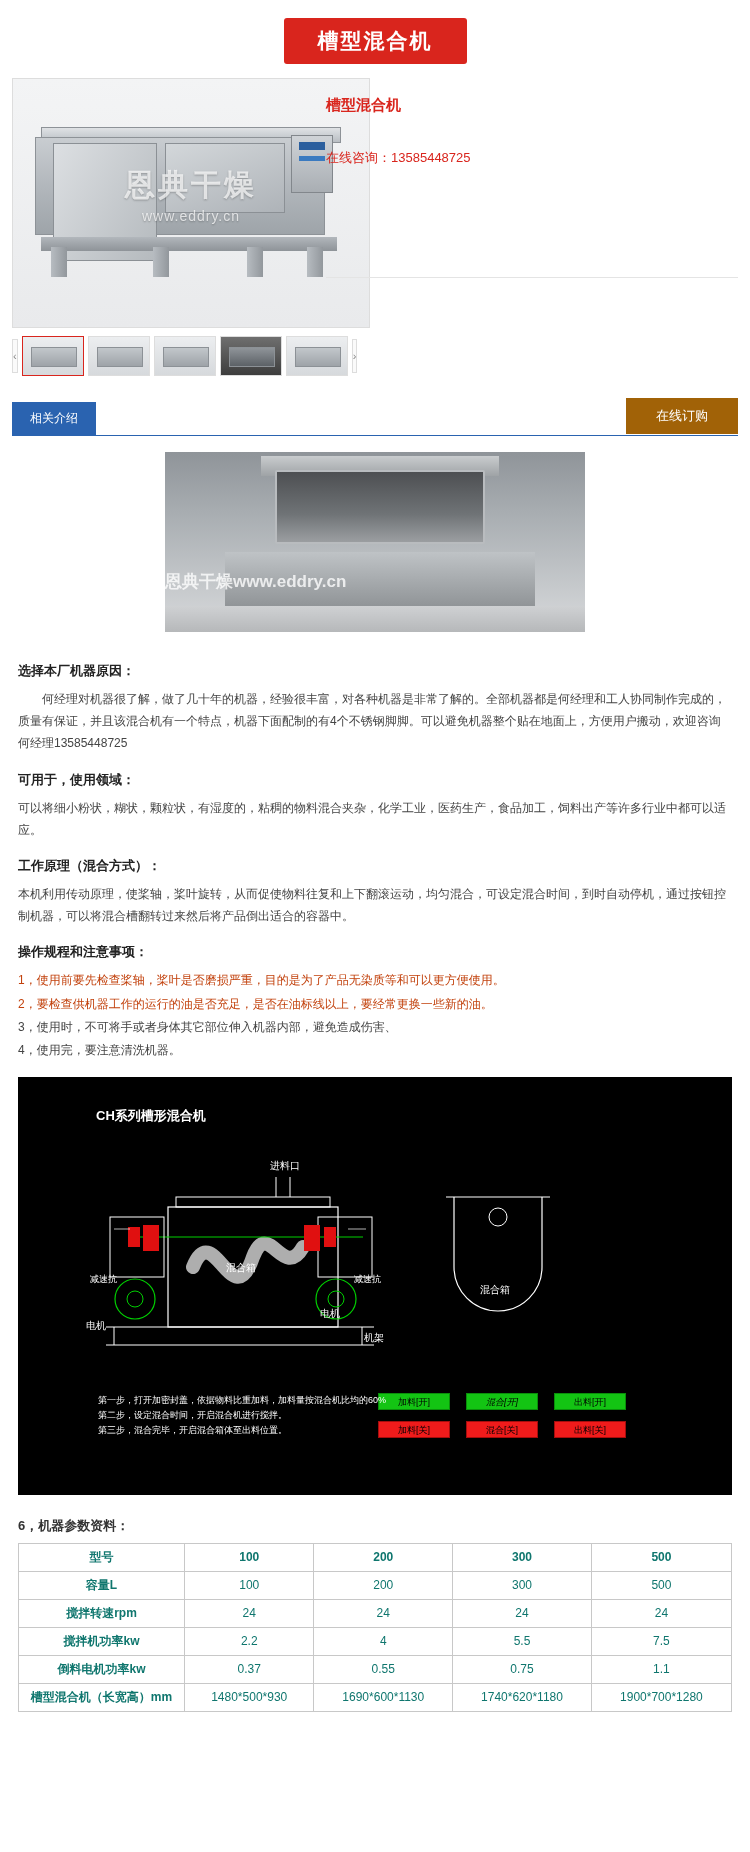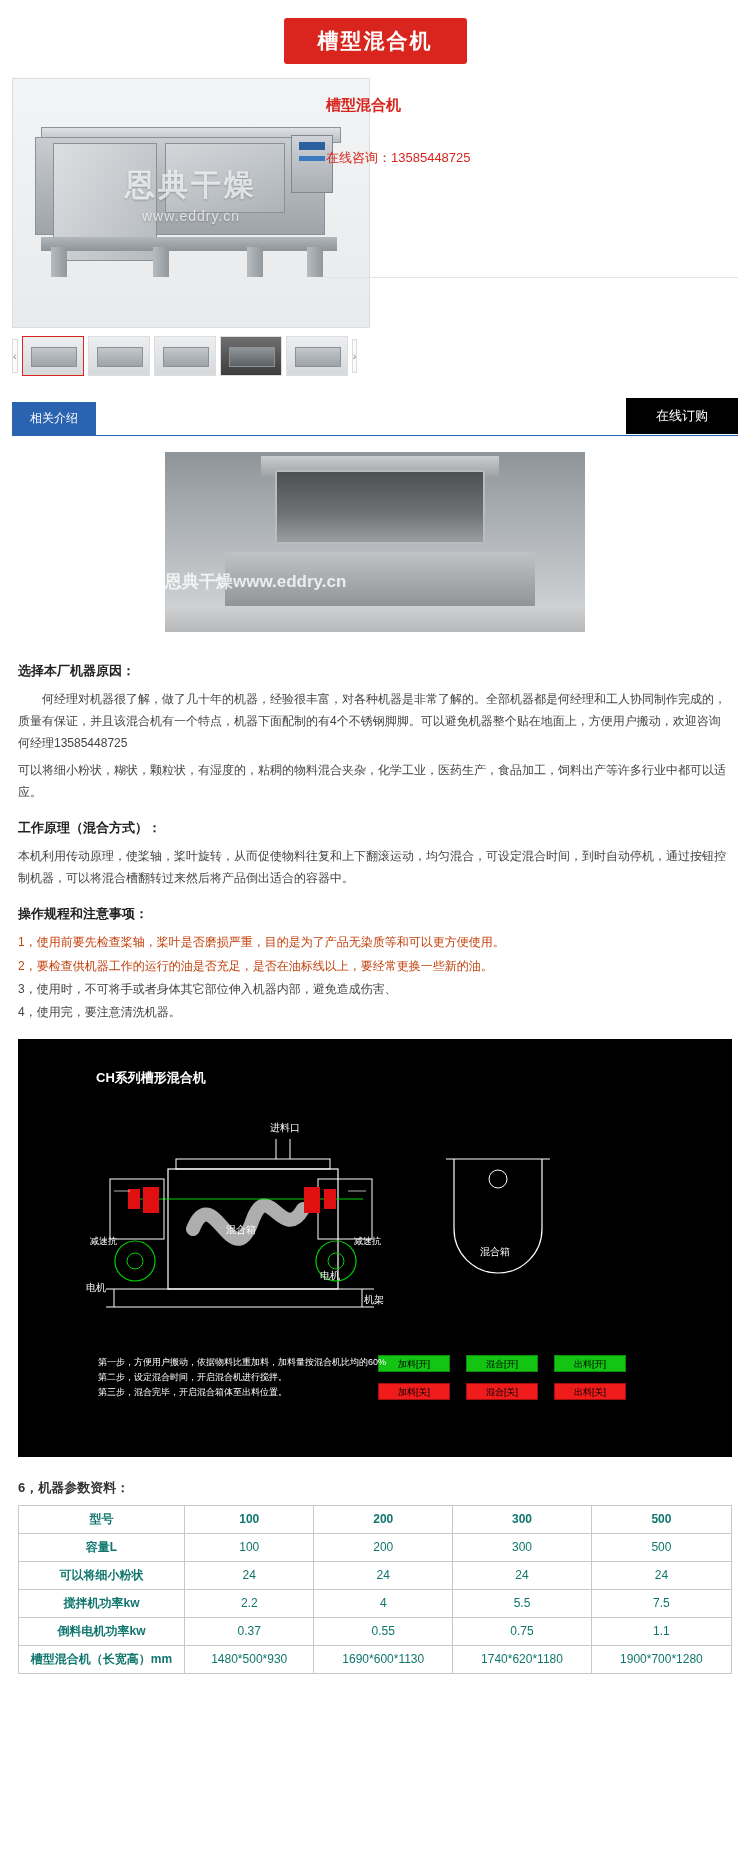--- a/index.html
+++ b/index.html
@@ -117,7 +117,7 @@
   .info .consult { font-size:13px; color:#d9251d; margin:0; }
   .order-wrap { position:absolute; right:0; bottom:-58px; }
   .order-btn {
-    display:inline-block; background:#000000; color:#fff;
+    display:inline-block; background:#a16207; color:#fff;
     font-size:13px; padding:9px 30px; border:none; cursor:pointer;margin-top:7px;
   }
   .info-sep { border-top:1px solid #e4e4e4; margin-top:110px; }

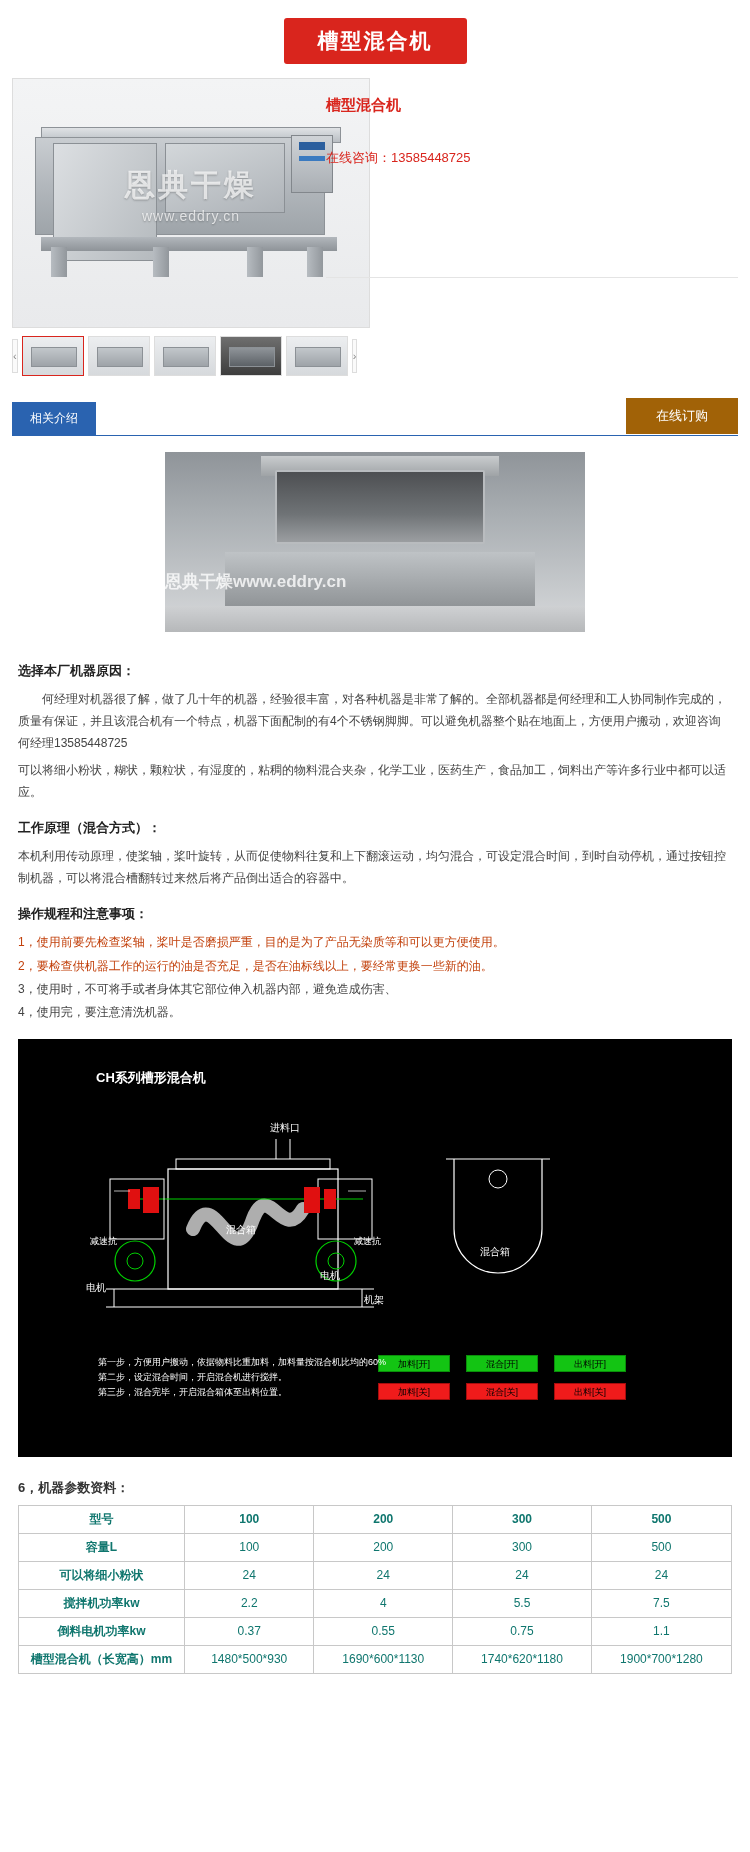--- a/index.html
+++ b/index.html
@@ -292,6 +292,7 @@
     <div class="sec-title">选择本厂机器原因：</div>
     <p class="para indent">何经理对机器很了解，做了几十年的机器，经验很丰富，对各种机器是非常了解的。全部机器都是何经理和工人协同制作完成的，质量有保证，并且该混合机有一个特点，机器下面配制的有4个不锈钢脚脚。可以避免机器整个贴在地面上，方便用户搬动，欢迎咨询何经理13585448725</p>
 
+    <div class="sec-title">可用于，使用领域：</div>
     <p class="para">可以将细小粉状，糊状，颗粒状，有湿度的，粘稠的物料混合夹杂，化学工业，医药生产，食品加工，饲料出产等许多行业中都可以适应。</p>
 
     <div class="sec-title">工作原理（混合方式）：</div>

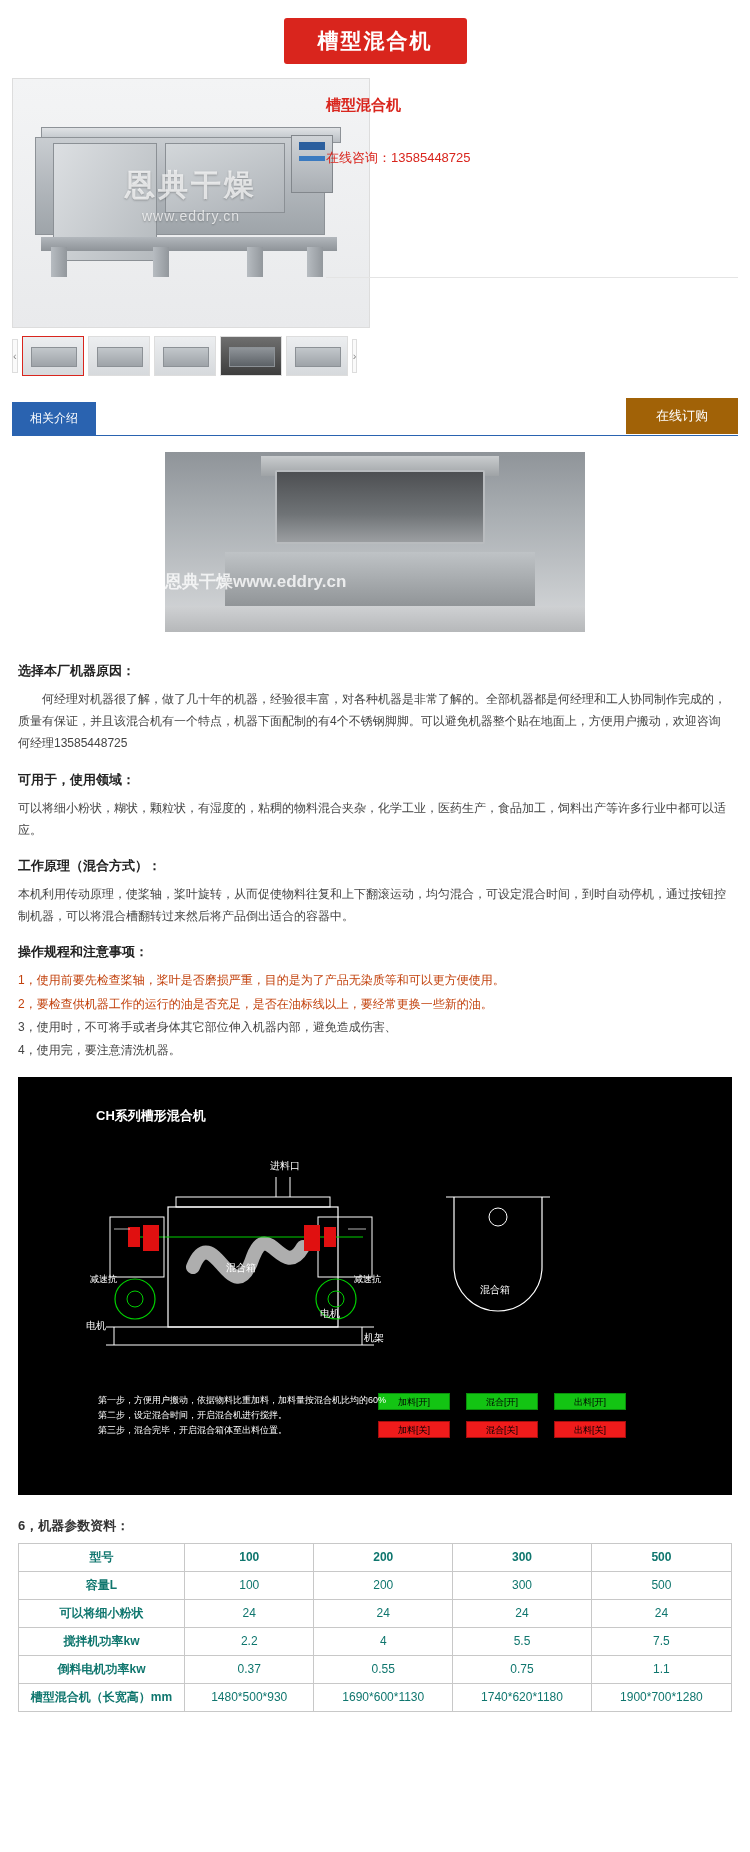--- a/index.html
+++ b/index.html
@@ -366,7 +366,7 @@
     <div class="dg-btn red" style="left:536px;top:344px;">出料[关]</div>
 
     <div class="dg-note">
-      <div>第一步，方便用户搬动，依据物料比重加料，加料量按混合机比均的60%</div>
+      <div>第一步，打开加密封盖，依据物料比重加料，加料量按混合机比均的60%</div>
       <div>第二步，设定混合时间，开启混合机进行搅拌。</div>
       <div>第三步，混合完毕，开启混合箱体至出料位置。</div>
     </div>

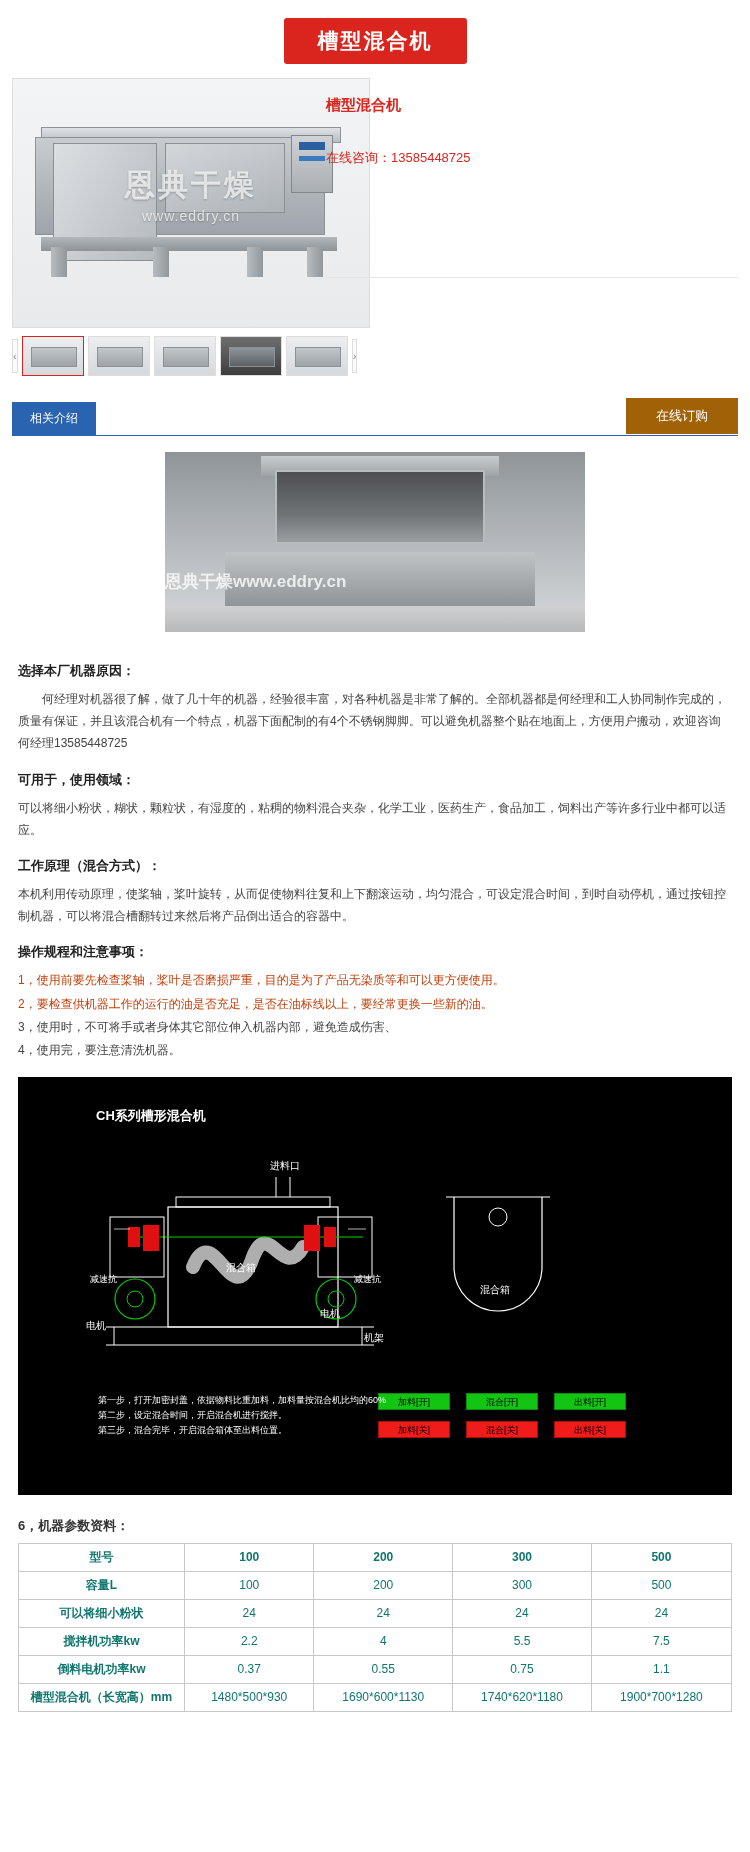--- a/index.html
+++ b/index.html
@@ -359,7 +359,7 @@
     <div style="position:absolute;left:346px;top:254px;font-size:10px;">机架</div>
 
     <div class="dg-btn green" style="left:360px;top:316px;">加料[开]</div>
-    <div class="dg-btn green" style="left:448px;top:316px;">混合[开]</div>
+    <div class="dg-btn green" style="left:448px;top:316px;font-style:italic;">混合[开]</div>
     <div class="dg-btn green" style="left:536px;top:316px;">出料[开]</div>
     <div class="dg-btn red" style="left:360px;top:344px;">加料[关]</div>
     <div class="dg-btn red" style="left:448px;top:344px;">混合[关]</div>

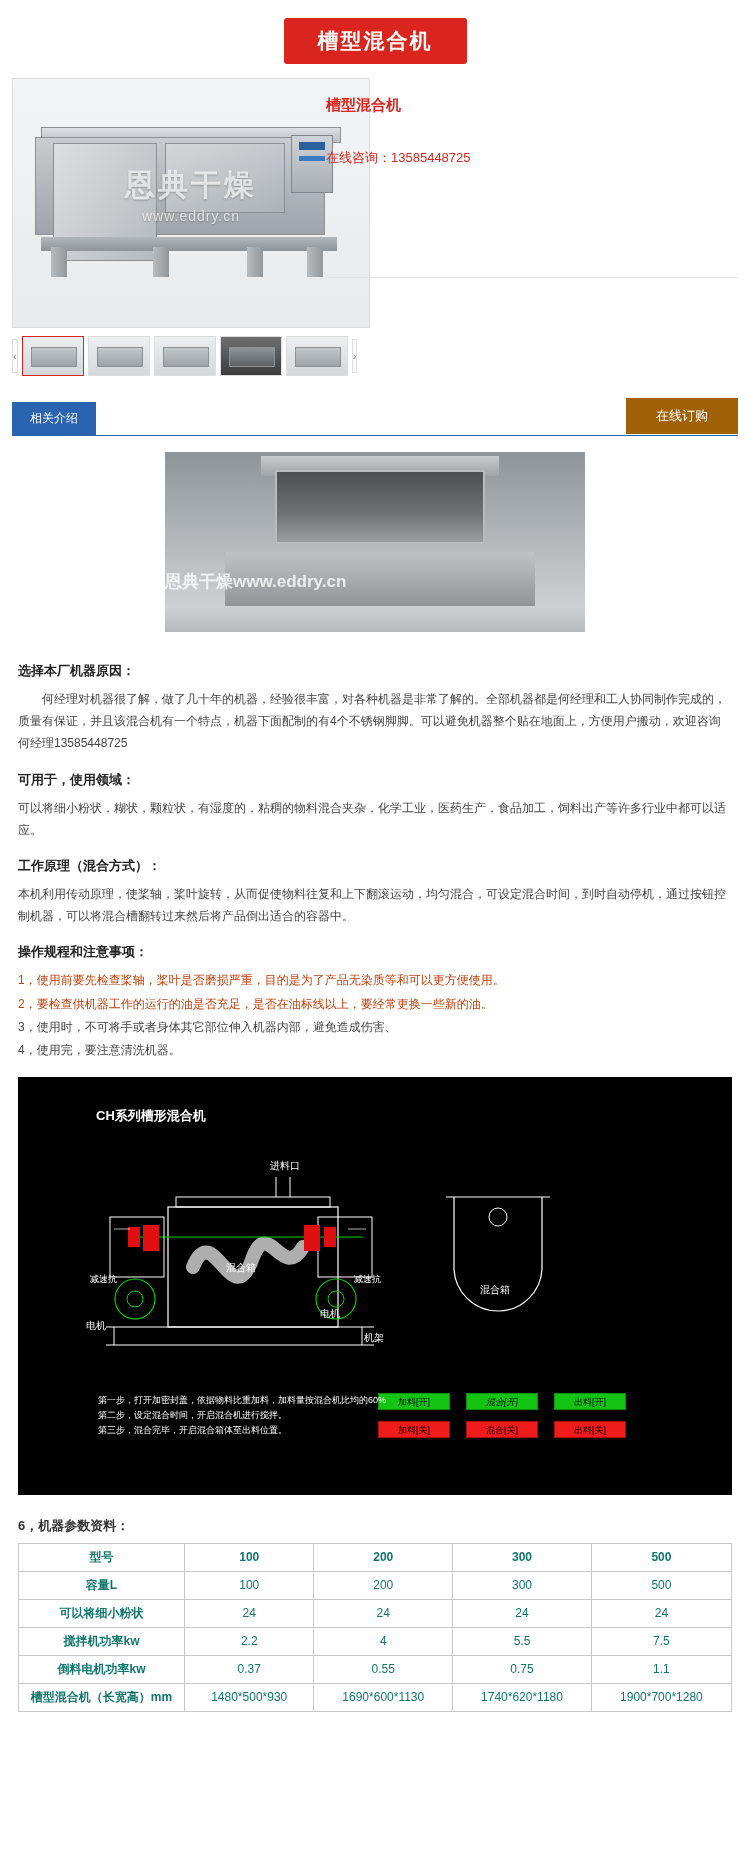--- a/index.html
+++ b/index.html
@@ -390,7 +390,7 @@
         <td>500</td>
       </tr>
       <tr>
-        <td>可以将细小粉状</td>
+        <td>搅拌转速rpm</td>
         <td>24</td>
         <td>24</td>
         <td>24</td>

